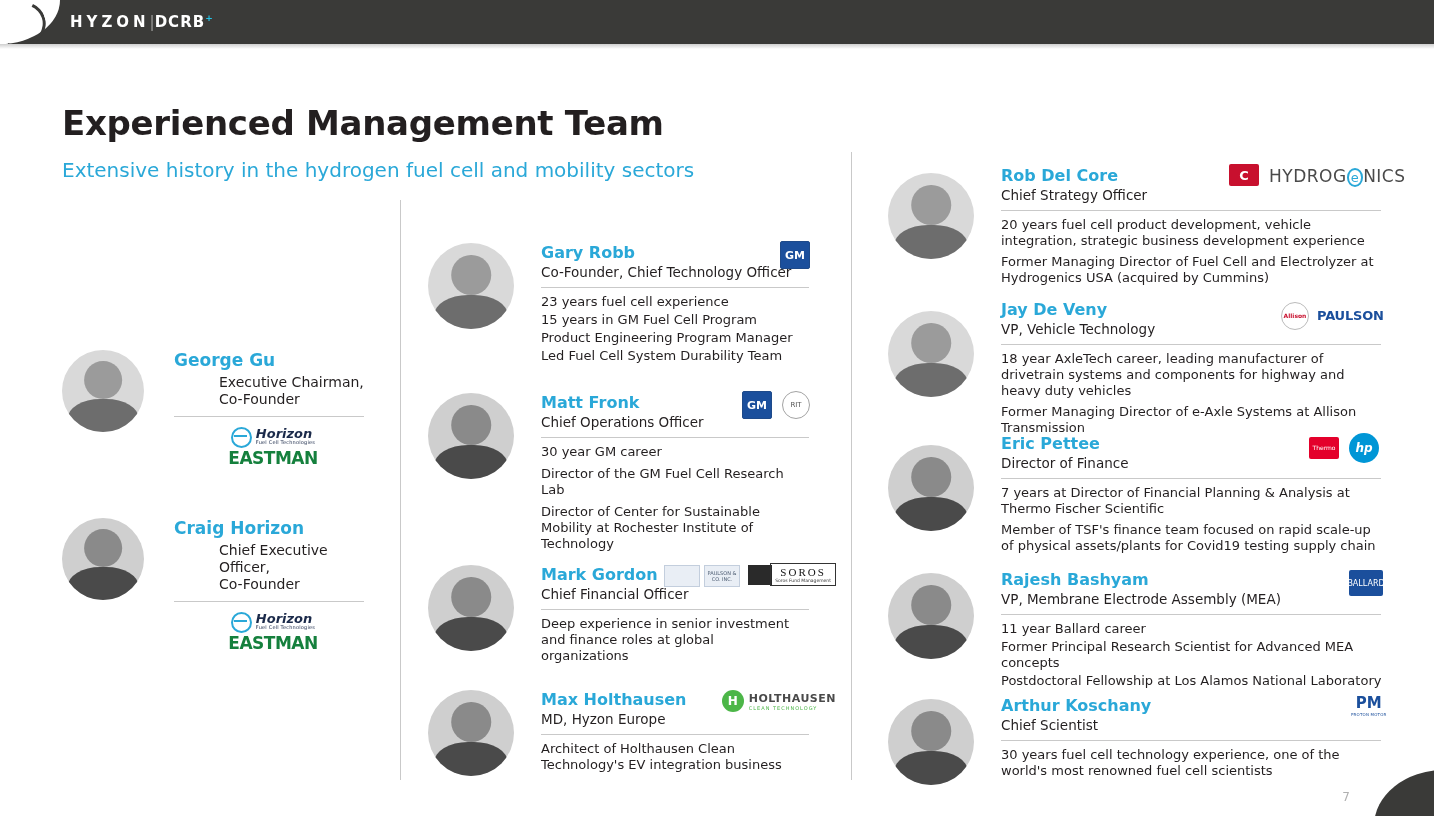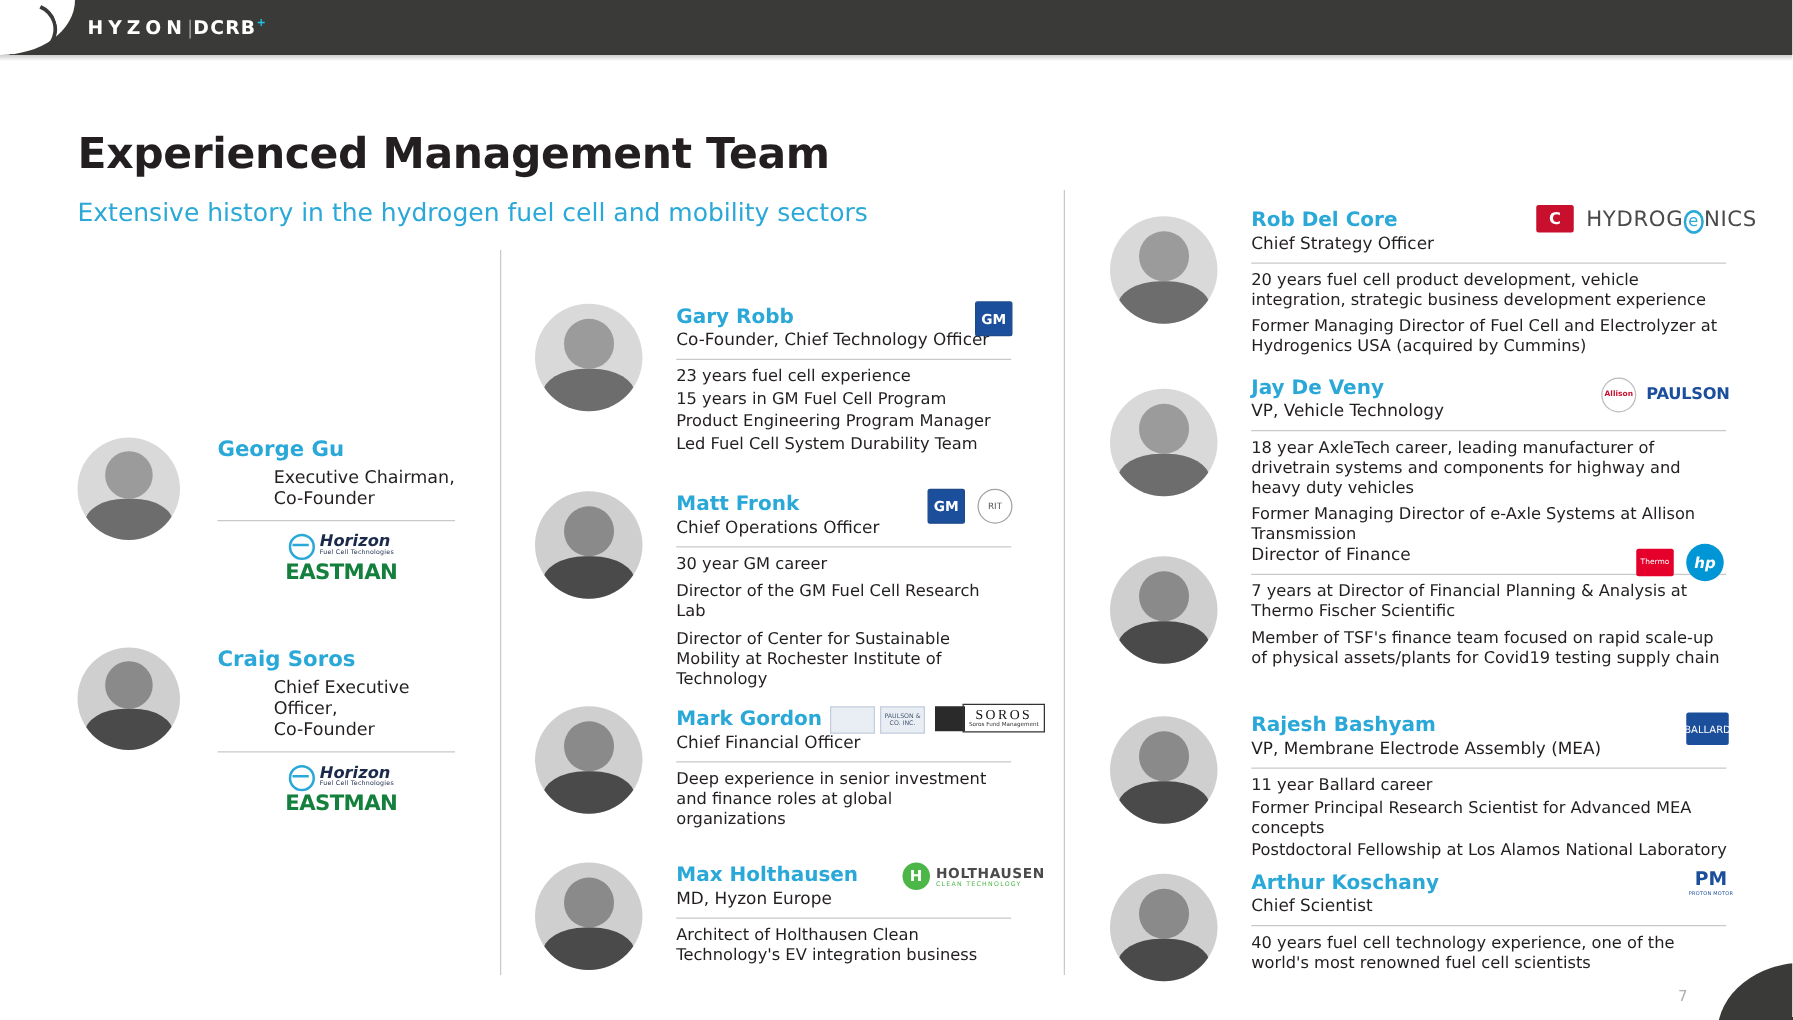--- a/index.html
+++ b/index.html
@@ -342,6 +342,7 @@
   <div style="margin-left:113px;position:relative;">
     <div class="thermo" style="position:absolute;left:308px;top:3px;">Thermo</div>
     <div class="chip hp" style="position:absolute;left:348px;top:-1px;">hp</div>
+    <div class="name">Eric Pettee</div>
     <div class="role">Director of Finance</div>
     <div class="rule" style="margin-top:7px;width:380px;"></div>
     <div class="bullets" style="margin-top:6px;width:382px;">

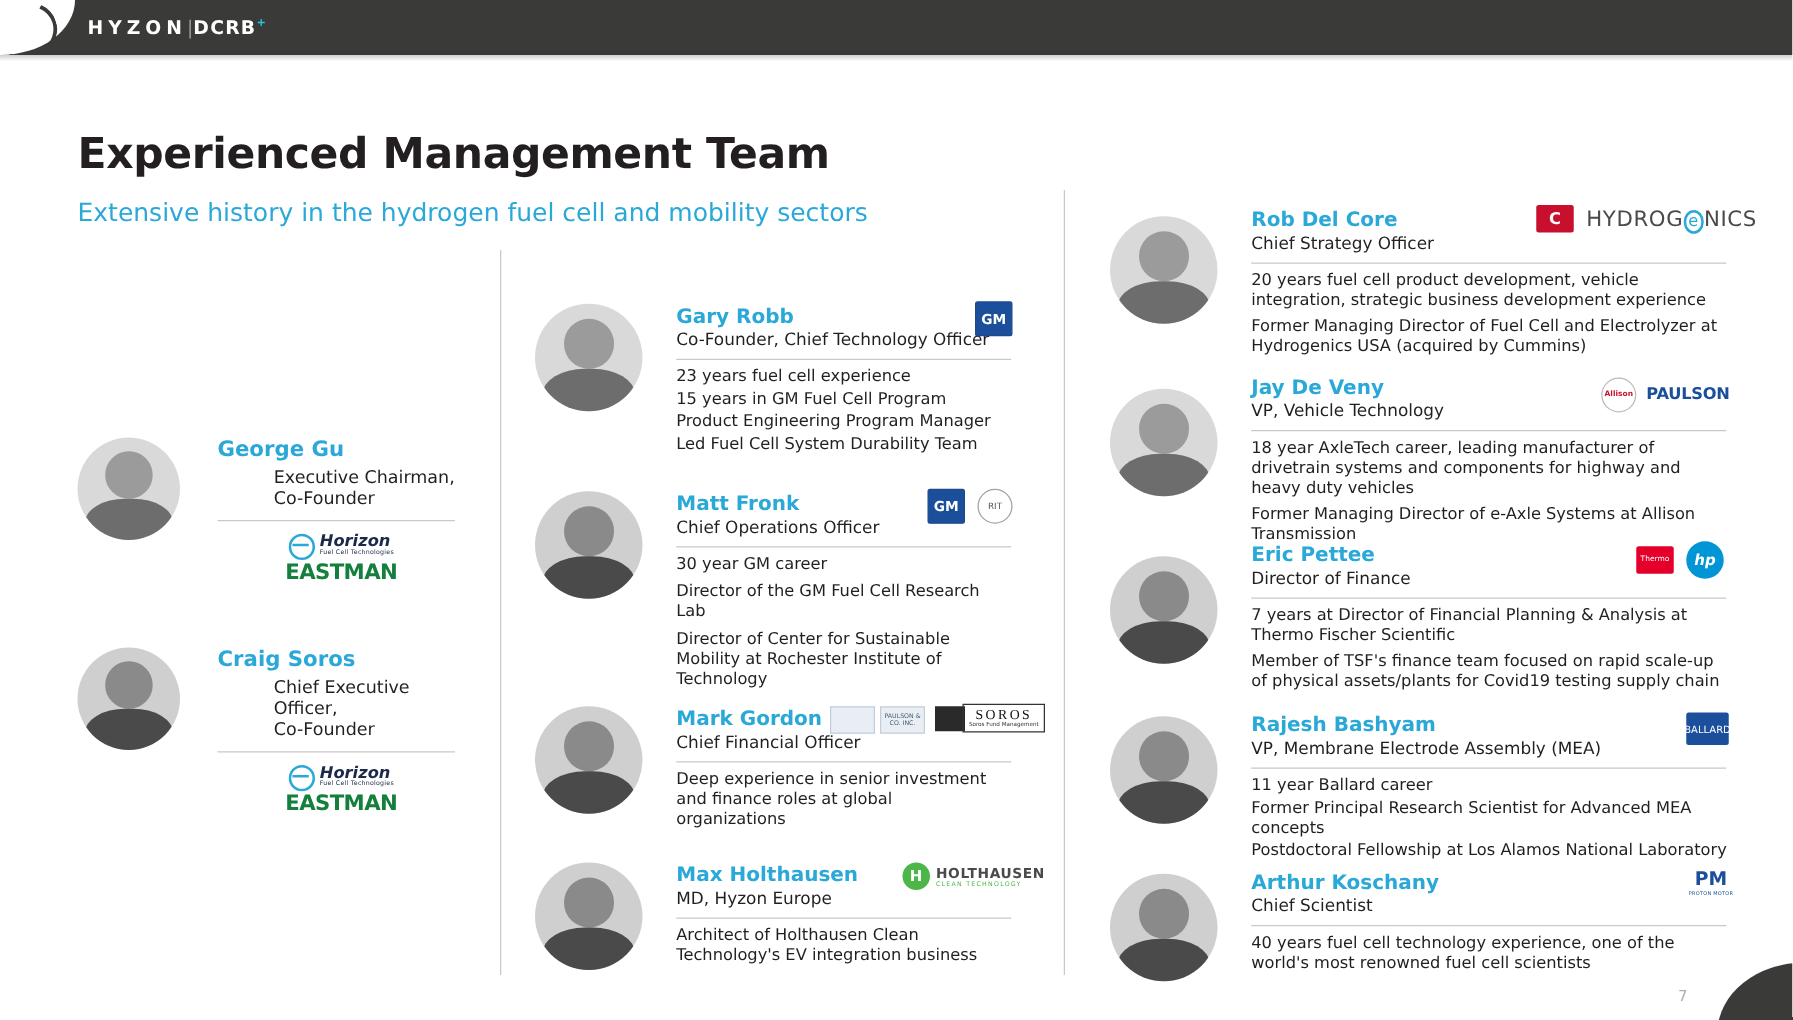--- a/index.html
+++ b/index.html
@@ -195,7 +195,7 @@
       <div class="body"></div>
   </div>
   <div style="margin-left:112px;">
-    <div class="name">Craig Soros</div>
+    <div class="name">Craig Horizon</div>
     <div class="role">
       <div>Chief Executive Officer,</div>
       <div>Co-Founder</div>

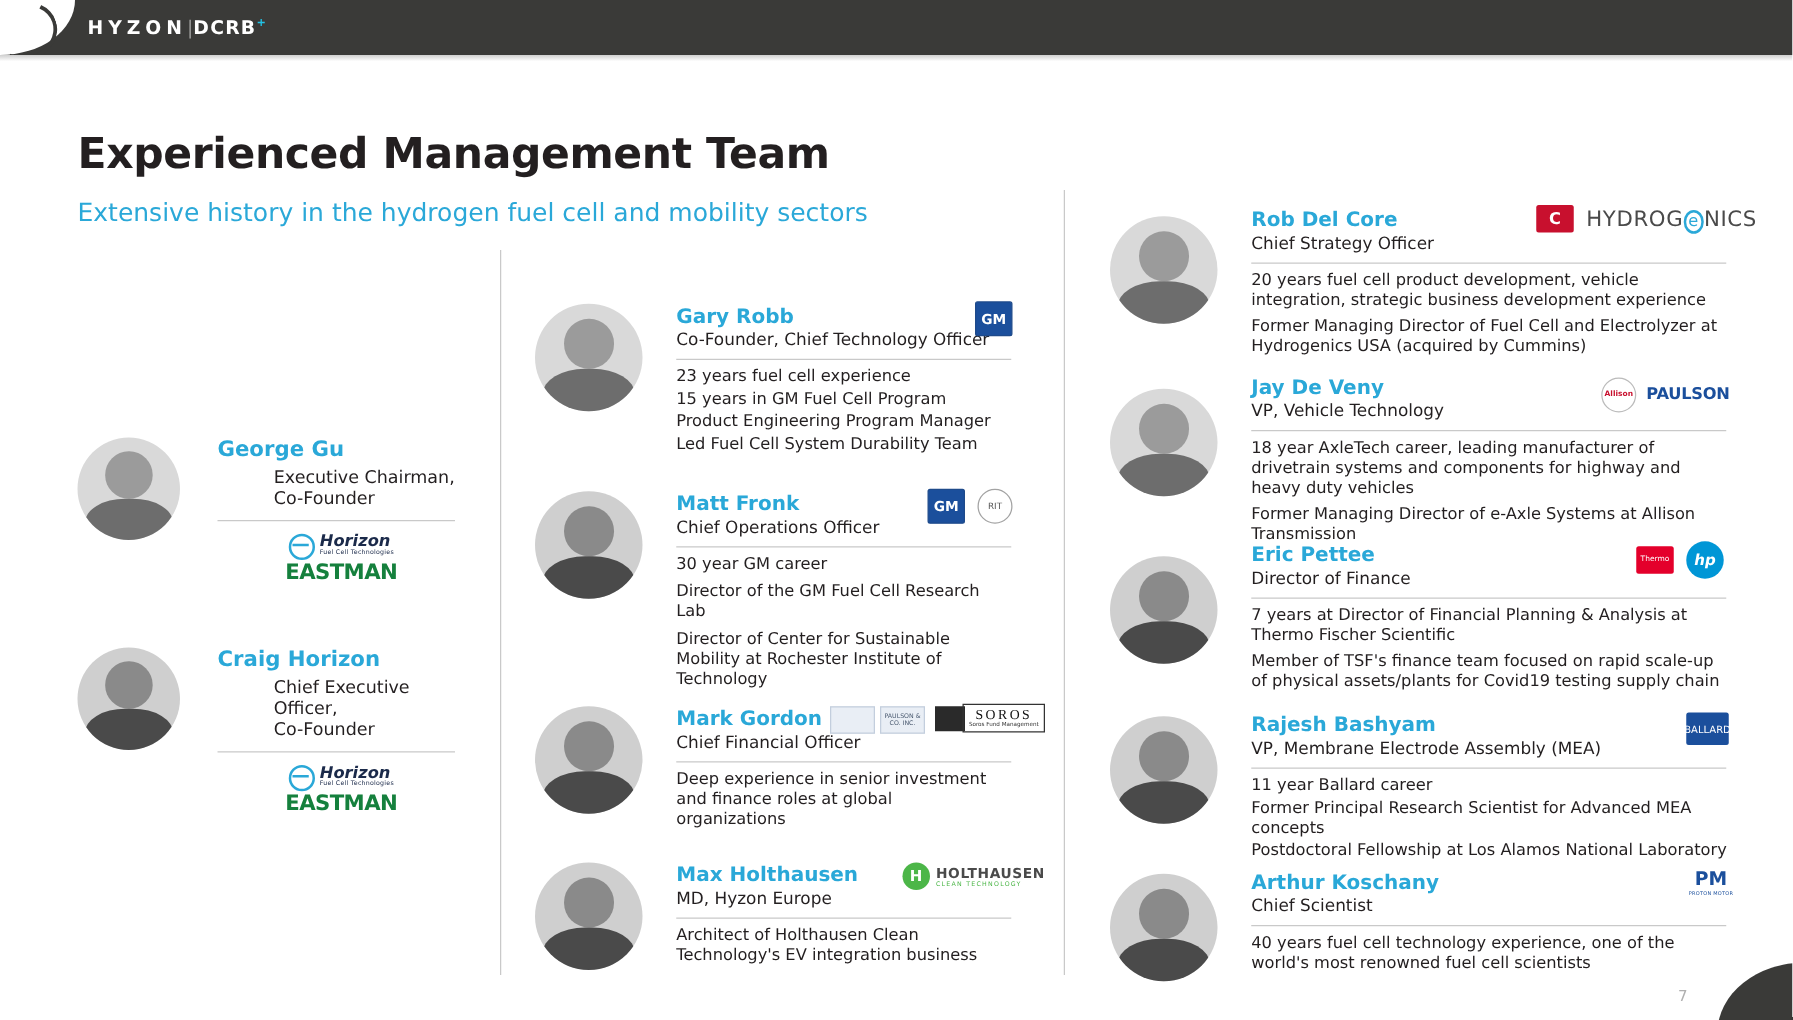--- a/index.html
+++ b/index.html
@@ -384,7 +384,7 @@
     <div class="role">Chief Scientist</div>
     <div class="rule" style="margin-top:7px;width:380px;"></div>
     <div class="bullets" style="margin-top:6px;width:380px;">
-      <p>40 years fuel cell technology experience, one of the world's most renowned fuel cell scientists</p>
+      <p>30 years fuel cell technology experience, one of the world's most renowned fuel cell scientists</p>
     </div>
   </div>
 </div>

